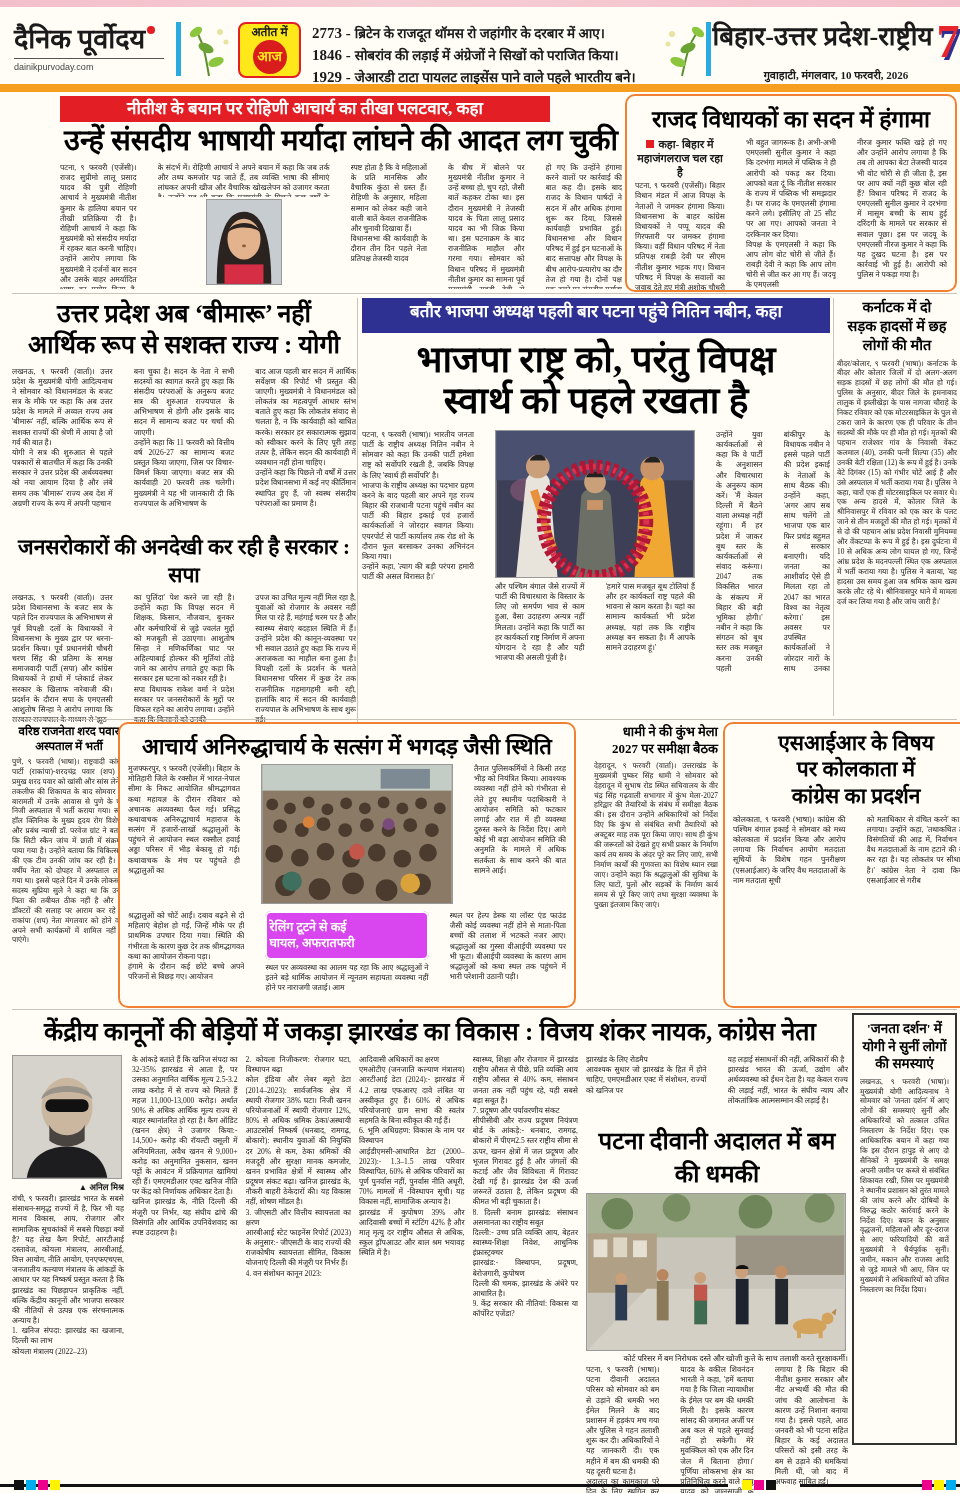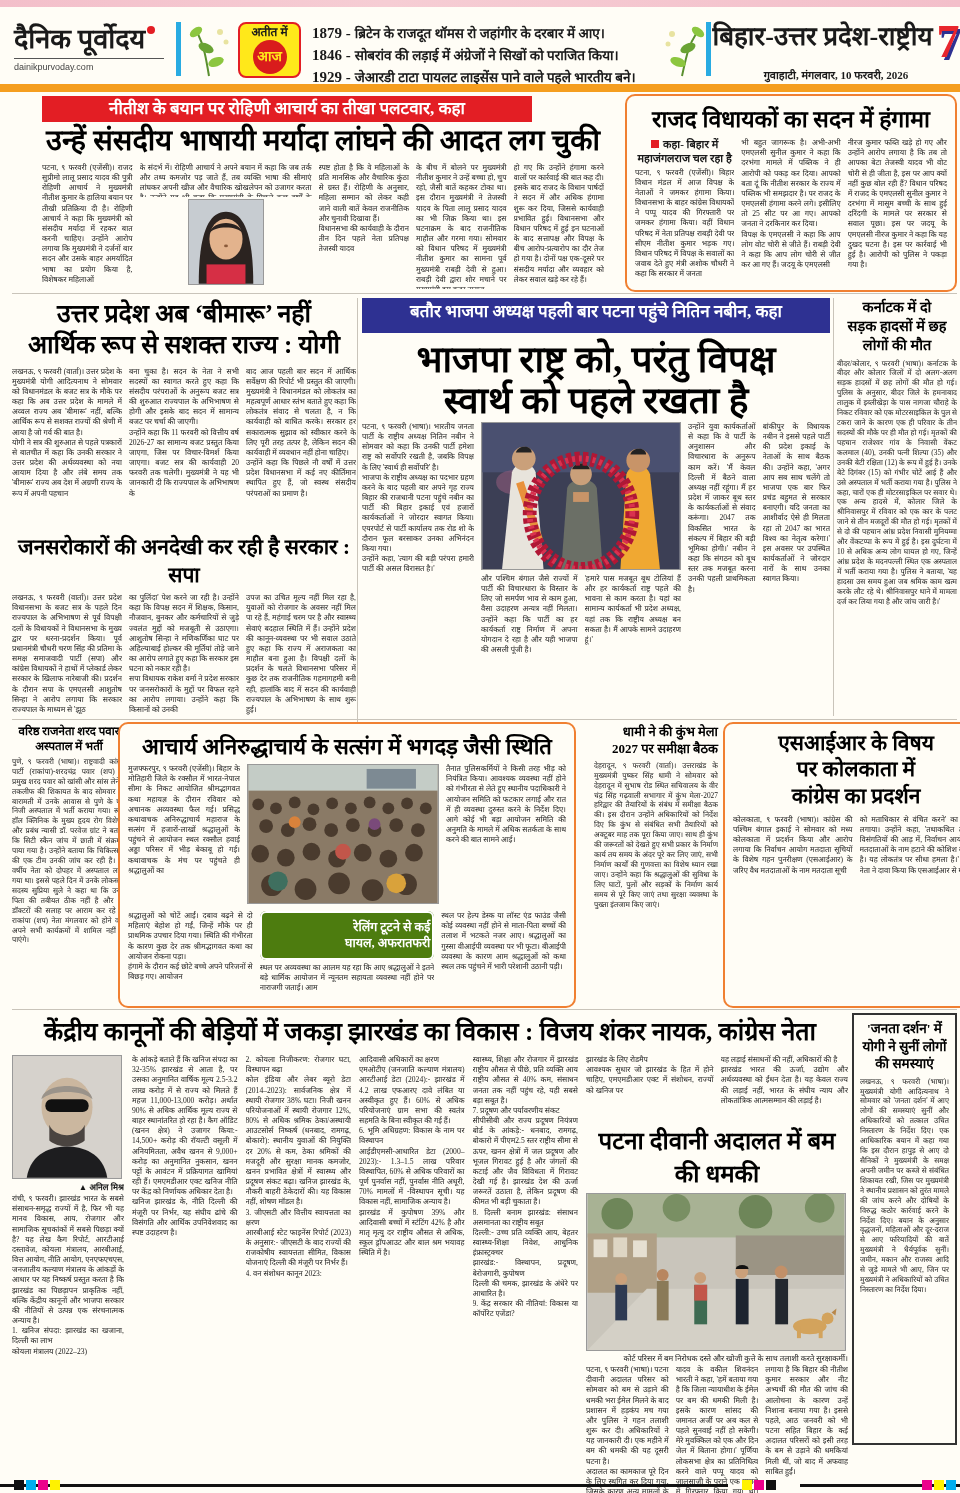--- a/index.html
+++ b/index.html
@@ -76,7 +76,7 @@
 
   <div class="abs" style="left:312px;top:22px;width:420px;">
     <div class="hist-row">
-      <span class="hist-year">1879 -</span>&nbsp;<span class="hist-text">ब्रिटेन के राजदूत थॉमस रो जहांगीर के दरबार में आए।</span>
+      <span class="hist-year">2773 -</span>&nbsp;<span class="hist-text">ब्रिटेन के राजदूत थॉमस रो जहांगीर के दरबार में आए।</span>
     </div>
     <div class="hist-row">
       <span class="hist-year">1846 -</span>&nbsp;<span class="hist-text">सोबरांव की लड़ाई में अंग्रेजों ने सिखों को पराजित किया।</span>

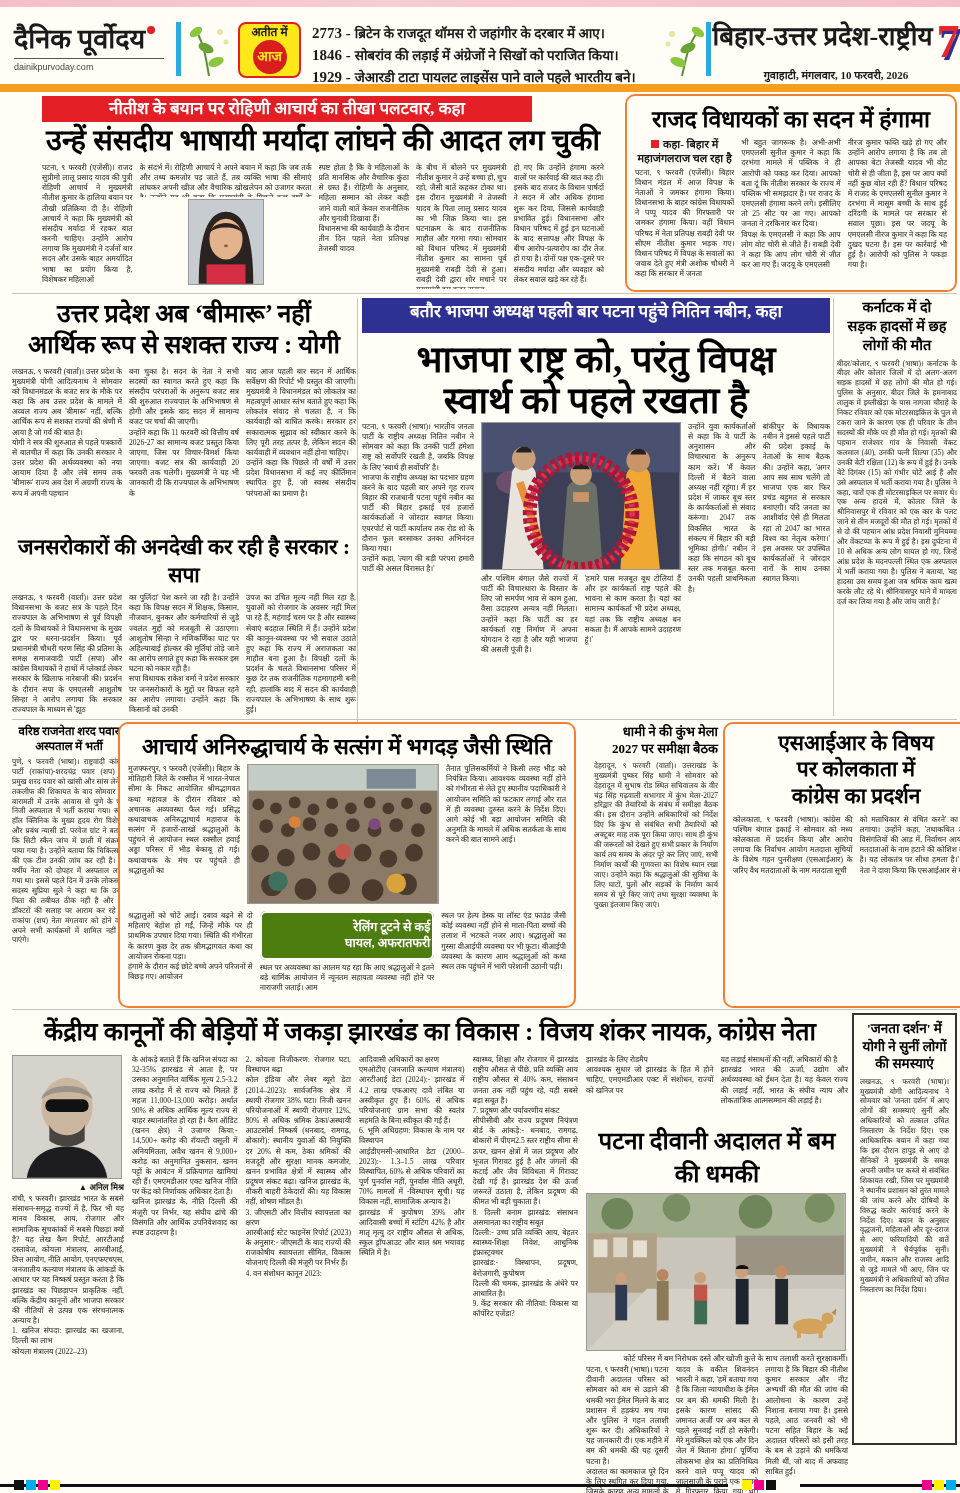--- a/index.html
+++ b/index.html
@@ -107,7 +107,7 @@
 
   <div class="abs" id="orange-bar"></div>
 
-  <div class="abs" style="left:42px;top:96px;width:562px;height:196px;">
+  <div class="abs" style="left:60px;top:96px;width:562px;height:196px;">
     <div class="kicker" style="background:#e31e24;width:490px;height:26px;line-height:26px;font-size:17px;">नीतीश के बयान पर रोहिणी आचार्य का तीखा पलटवार, कहा</div>
     <div class="headline" style="font-size:29px;line-height:1.1;margin-top:3px;">उन्हें संसदीय भाषायी मर्यादा लांघने की आदत लग चुकी</div>
     <div class="cols" style="margin-top:6px;height:126px;">

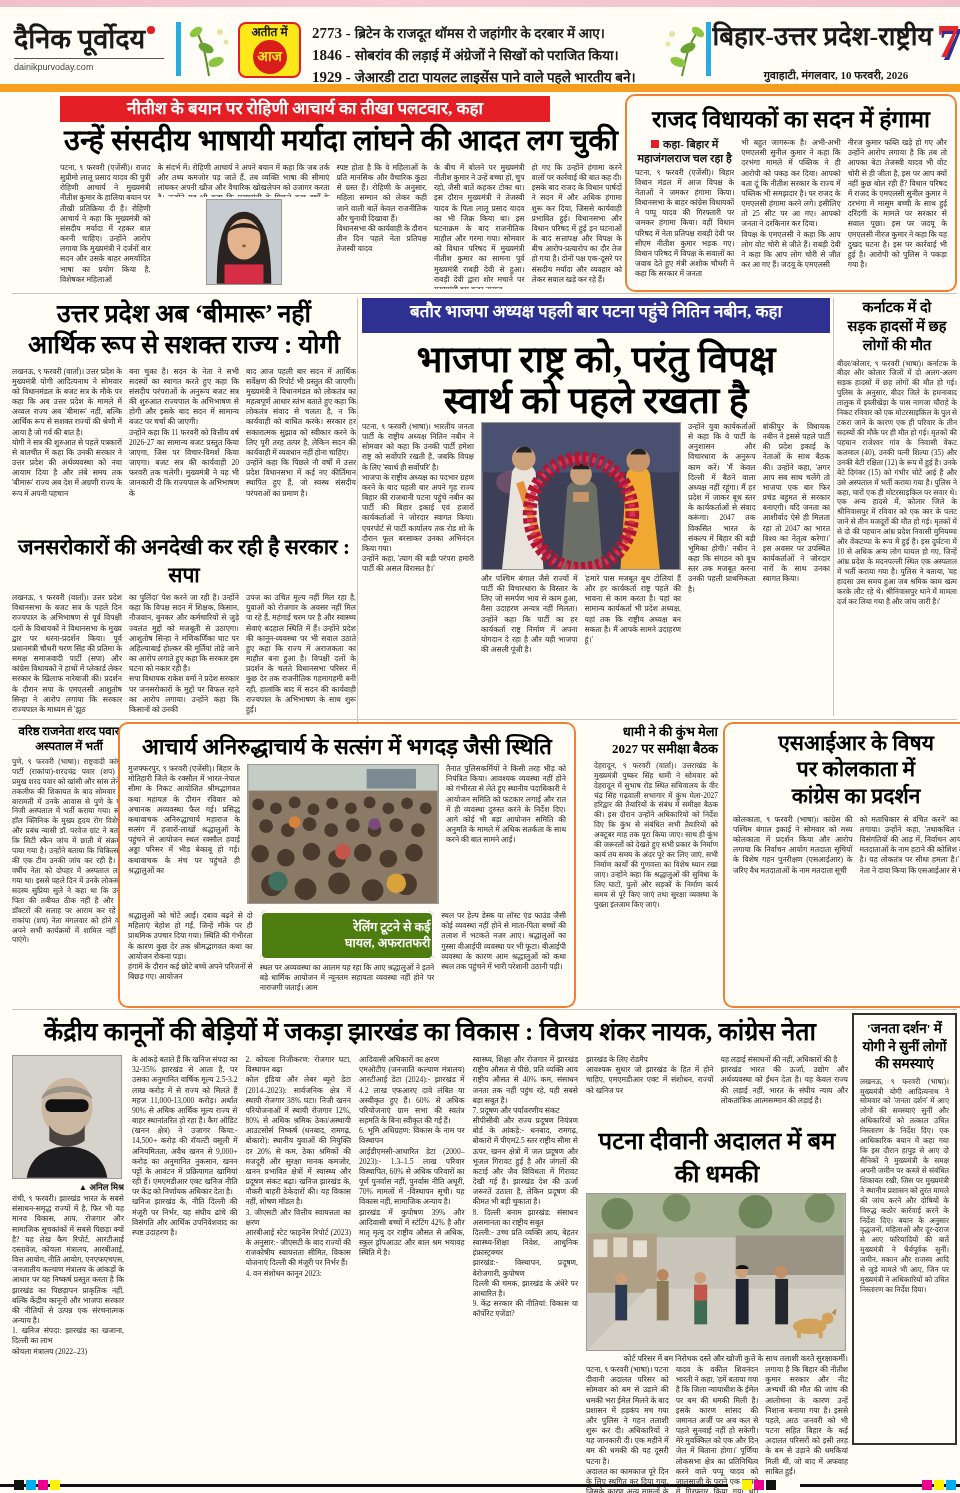--- a/index.html
+++ b/index.html
@@ -30,7 +30,7 @@
   
   .kicker { color:#fff; font-weight:bold; text-align:center; white-space:nowrap; overflow:hidden; }
   .headline { font-weight:bold; color:#000; text-align:center; white-space:pre-line; }
-  .cols { display:flex; gap:7px; }
+  .cols { display:flex; gap:21px; }
   .col { flex:1; font-size:7.6px; line-height:1.34; text-align:justify; overflow:hidden; white-space:pre-line; }
   .boxed { border:2px solid #f08032; border-radius:10px; background:#fffdf6; padding:6px 8px; }
   .boxed-dark { border:2px solid #333; background:#fffdf6; padding:5px 6px; }

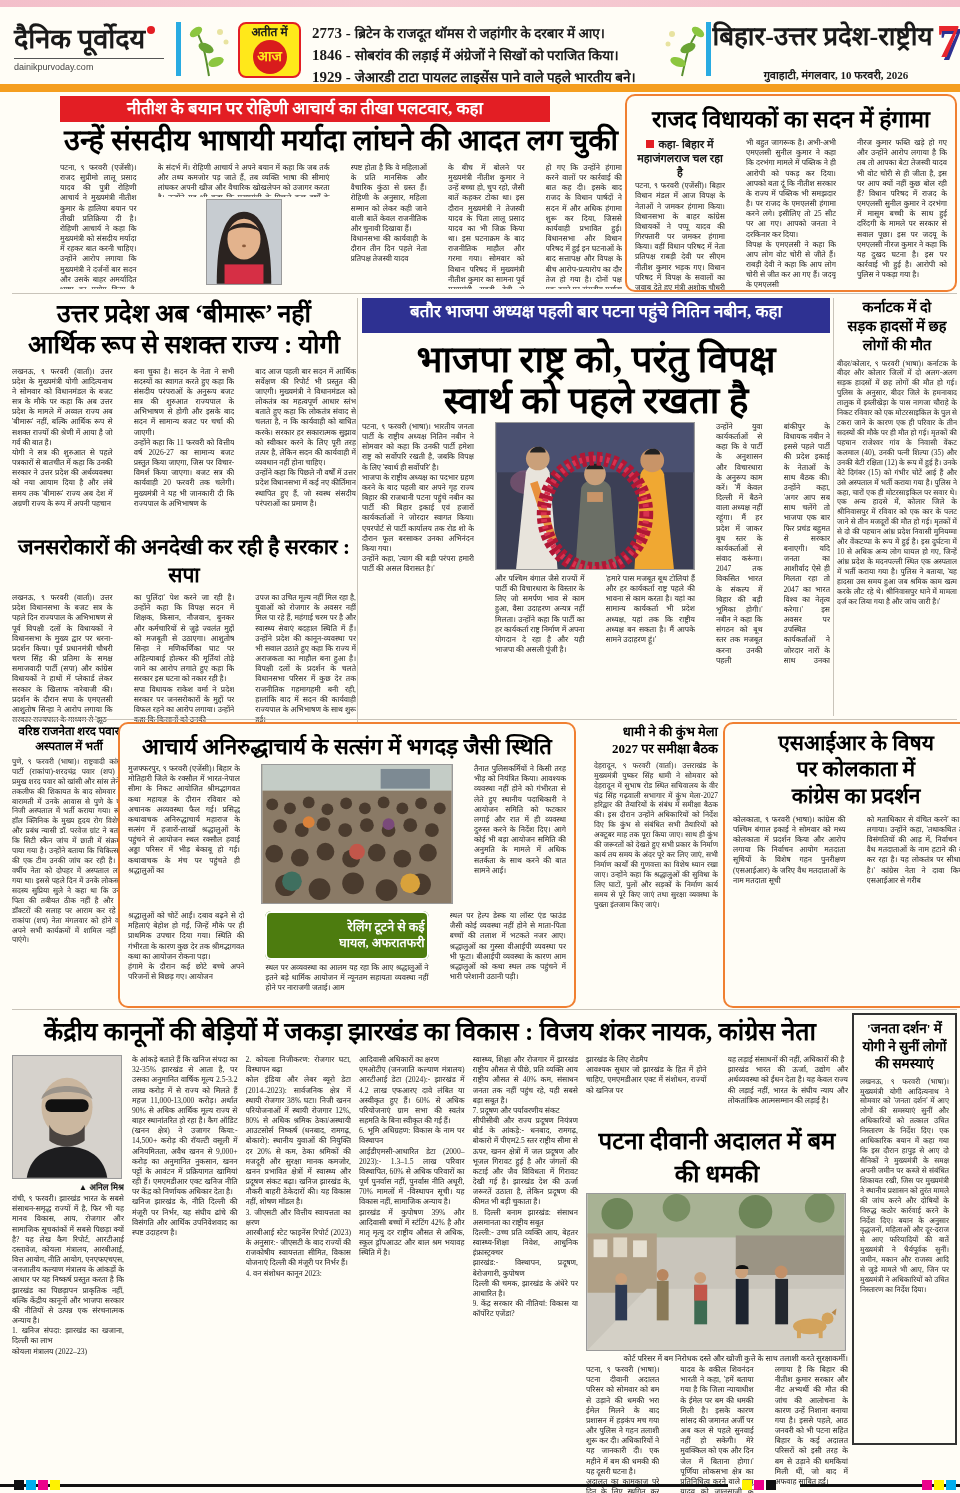--- a/index.html
+++ b/index.html
@@ -175,7 +175,7 @@
     <div class="kicker" style="background:#2e3192;width:100%;height:35px;line-height:27px;font-size:17px;">बतौर भाजपा अध्यक्ष पहली बार पटना पहुंचे नितिन नबीन, कहा</div>
     <div class="headline" style="font-size:37px;line-height:1.12;margin-top:6px;">भाजपा राष्ट्र को, परंतु विपक्ष
 स्वार्थ को पहले रखता है</div>
-    <div class="cols" style="height:242px;font-family:Liberation Serif, serif;">
+    <div class="cols" style="margin-top:8px;height:242px;font-family:Liberation Serif, serif;">
       <div class="col" style="flex:0 0 112px;">पटना, ९ फरवरी (भाषा)। भारतीय जनता पार्टी के राष्ट्रीय अध्यक्ष नितिन नबीन ने सोमवार को कहा कि उनकी पार्टी हमेशा राष्ट्र को सर्वोपरि रखती है, जबकि विपक्ष के लिए 'स्वार्थ ही सर्वोपरि' है।
 भाजपा के राष्ट्रीय अध्यक्ष का पदभार ग्रहण करने के बाद पहली बार अपने गृह राज्य बिहार की राजधानी पटना पहुंचे नबीन का पार्टी की बिहार इकाई एवं हजारों कार्यकर्ताओं ने जोरदार स्वागत किया। एयरपोर्ट से पार्टी कार्यालय तक रोड शो के दौरान फूल बरसाकर उनका अभिनंदन किया गया।
 उन्होंने कहा, 'त्याग की बड़ी परंपरा हमारी पार्टी की असल विरासत है।'</div>

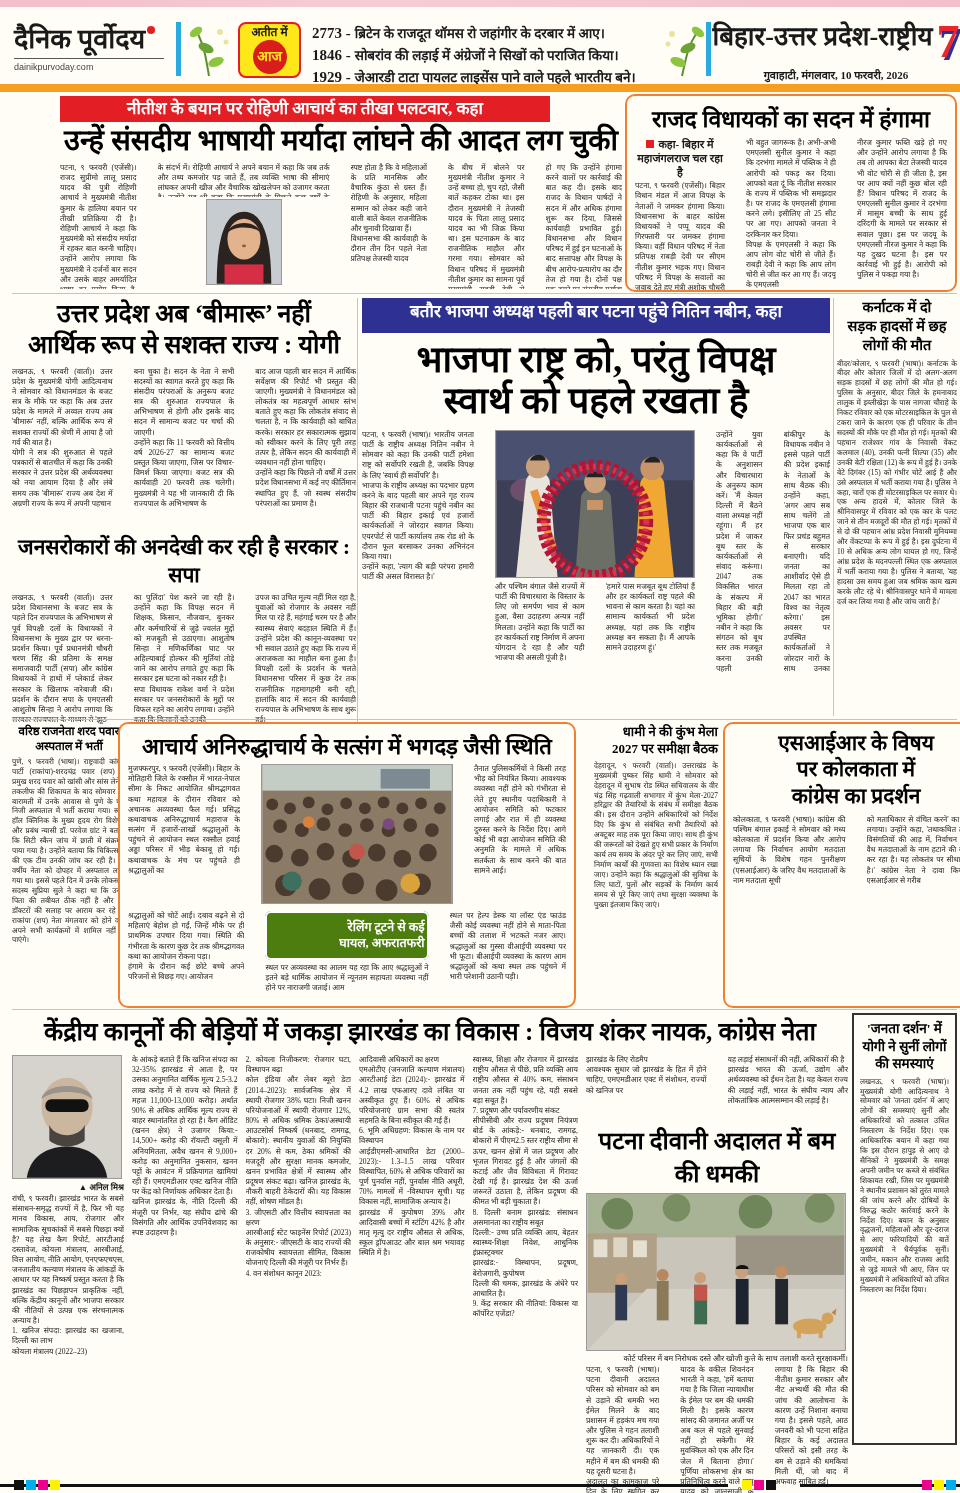--- a/index.html
+++ b/index.html
@@ -40,7 +40,7 @@
   .red-sq { display:inline-block; width:8px; height:8px; background:#e31e24; margin-right:4px; }
   .photo { display:block; border:1px solid #999; background:#ccc; }
   .caption { font-size:8.5px; font-weight:bold;text-align:right; }
-  .greenbox { background:#4d7c0f; border-radius:6px; color:#fff; font-weight:bold; font-size:12.5px; text-align:right; padding:8px 4px; line-height:1.3; white-space:pre-line; box-shadow:0 0 0 2px #fff inset; }
+  .greenbox { background:#d946ef; border-radius:6px; color:#fff; font-weight:bold; font-size:12.5px; text-align:left; padding:8px 4px; line-height:1.3; white-space:pre-line; box-shadow:0 0 0 2px #fff inset; }
   
   .regline { position:absolute; height:3px; background:#111; }
   .regsq { position:absolute; width:10px; height:10px; }

